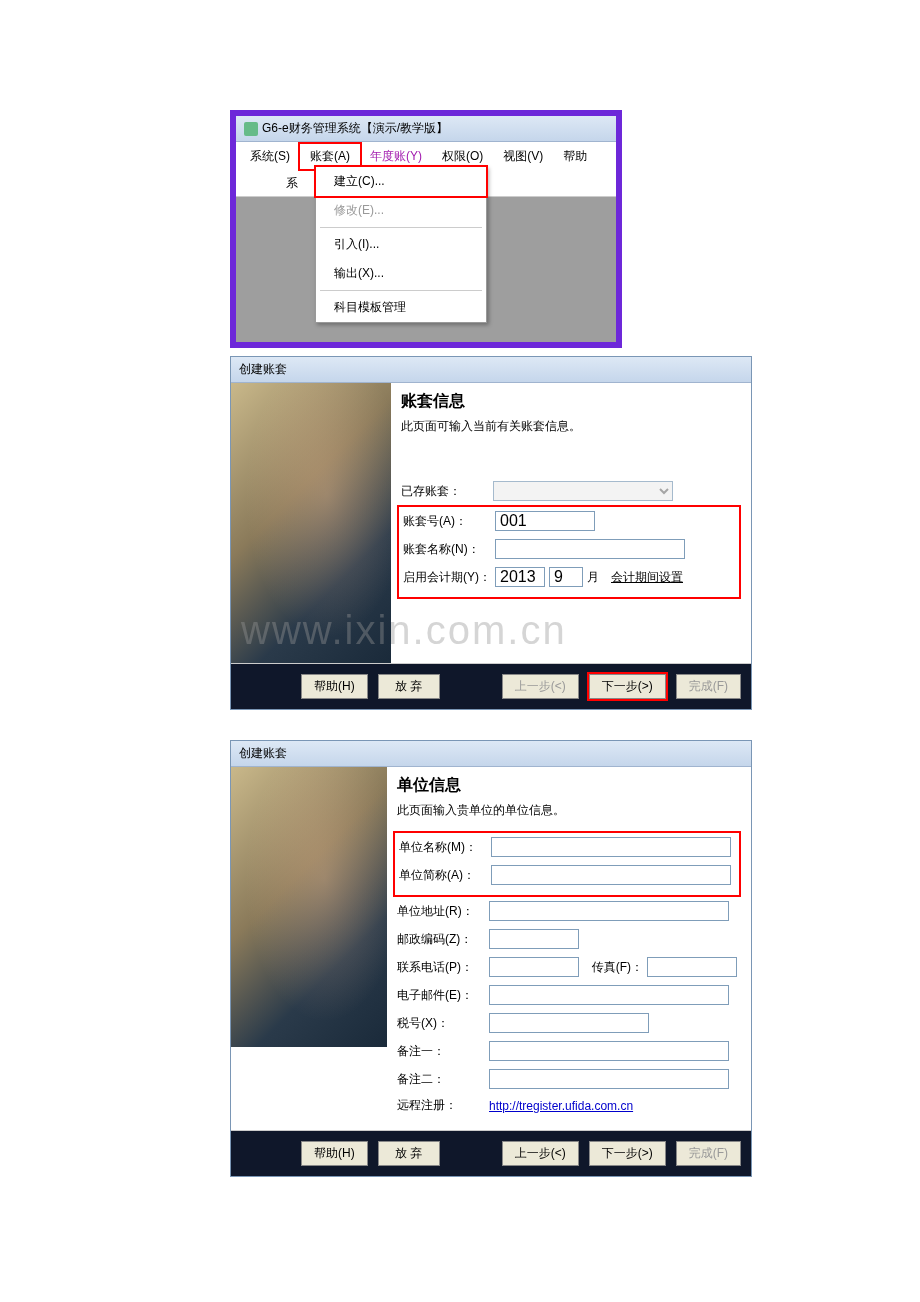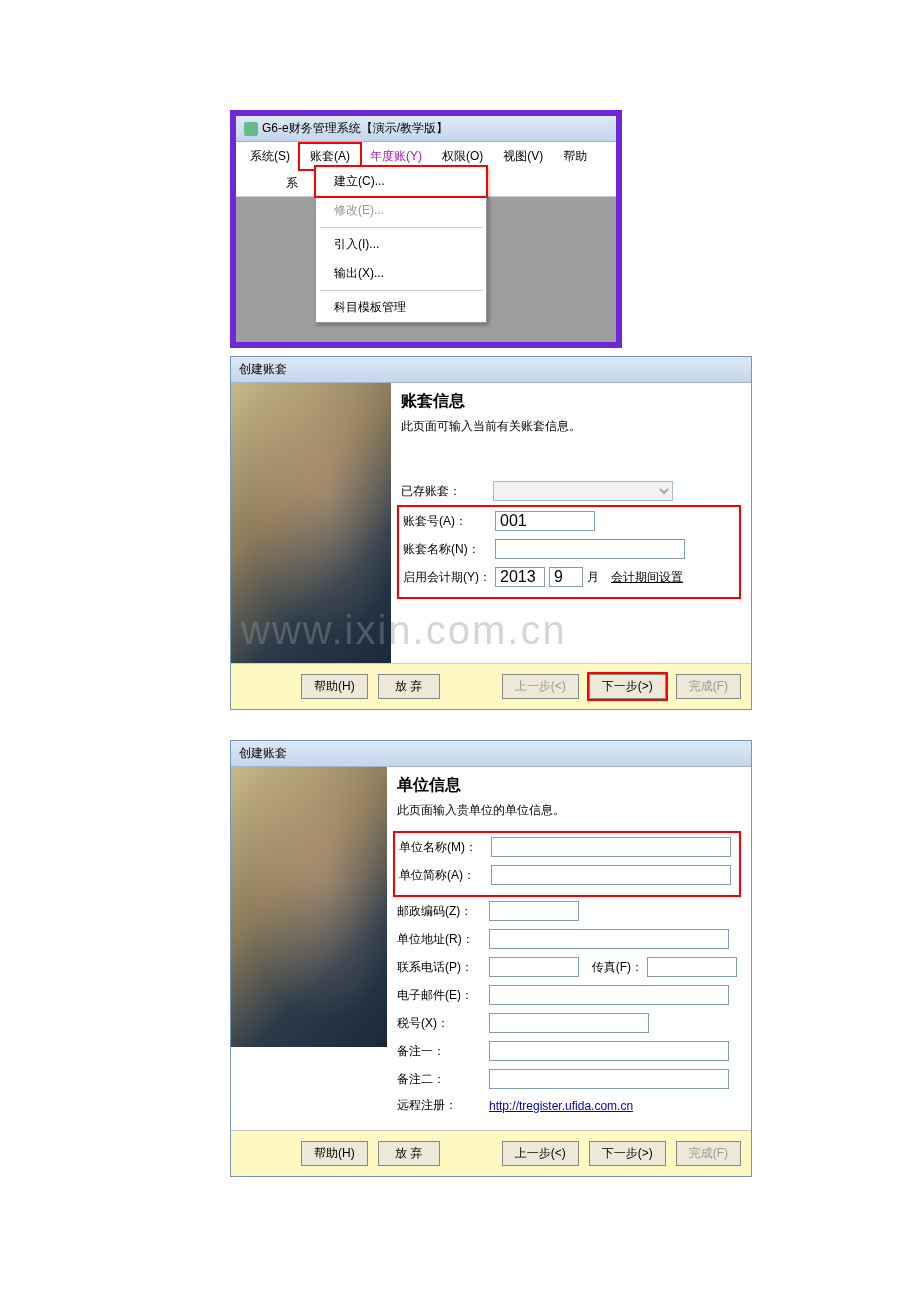--- a/index.html
+++ b/index.html
@@ -31,7 +31,7 @@
 .row input[type=text]{border:1px solid #7f9db9;padding:1px 4px;font-size:16px;height:16px}
 .row select{border:1px solid #7f9db9;height:20px}
 .hlbox{border:2px solid red;padding:4px 4px 2px 4px;margin:-4px -4px 4px -4px}
-.btns{background:#fef9c3;padding:10px;display:flex;gap:10px;align-items:center;justify-content:flex-start;border-top:1px solid #ccc}
+.btns{background:#0f172a;padding:10px;display:flex;gap:10px;align-items:center;justify-content:flex-start;border-top:1px solid #ccc}
 .btns .spacer{flex:1}
 .btn{background:#ece9d8;border:1px solid #888;padding:3px 12px;font-size:12px;min-width:62px;text-align:center;cursor:default;font-family:inherit}
 .btn.disabled{color:#999}

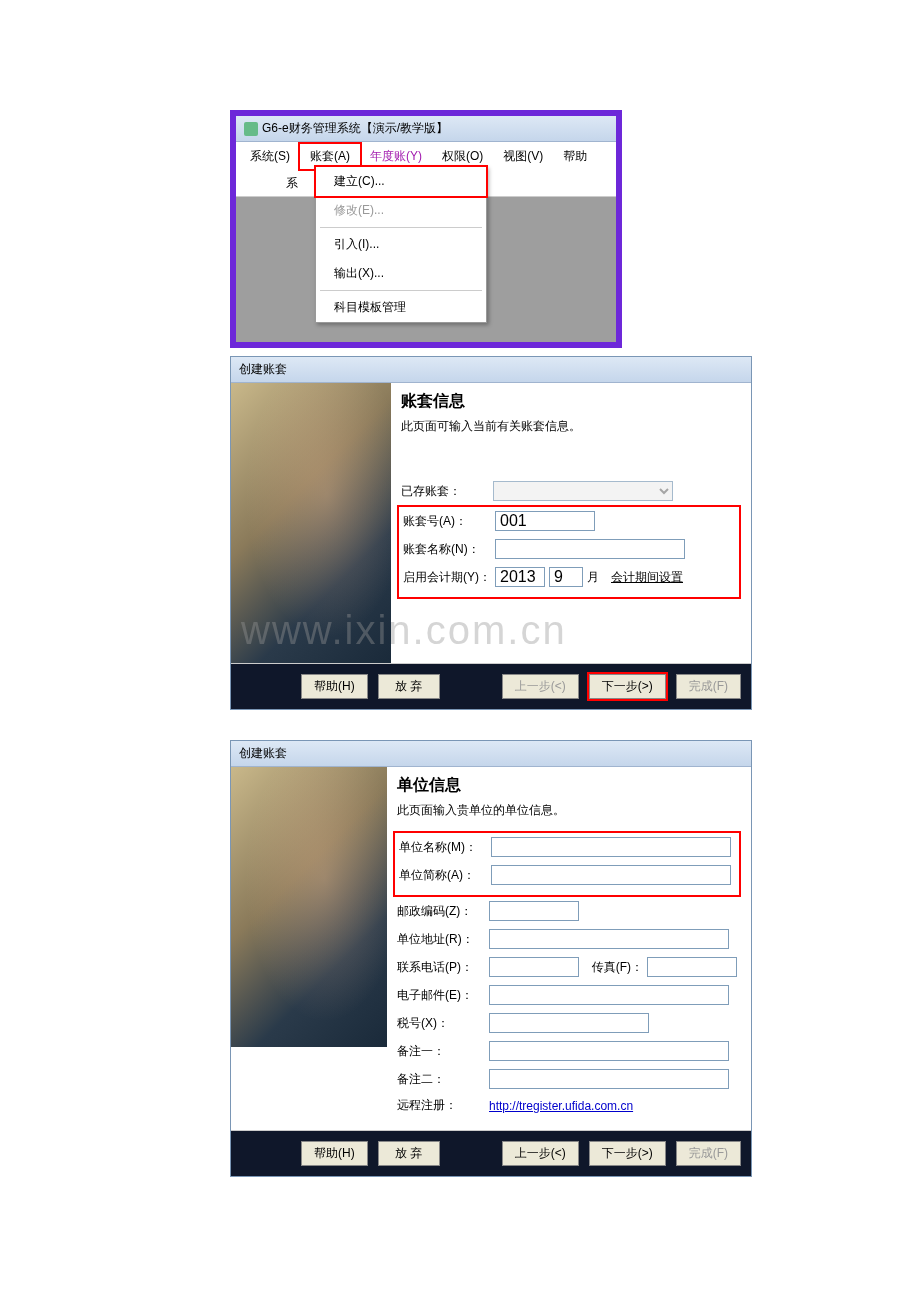--- a/index.html
+++ b/index.html
@@ -138,12 +138,12 @@
             </div>
         </div>
         <div class="row">
+            <label>单位地址(R)：</label>
+            <input type="text" style="width: 230px;">
+          </div>
+        <div class="row">
             <label>邮政编码(Z)：</label>
             <input type="text" style="width: 80px;">
-          </div>
-        <div class="row">
-            <label>单位地址(R)：</label>
-            <input type="text" style="width: 230px;">
           </div>
         <div class="row">
             <label>联系电话(P)：</label>

